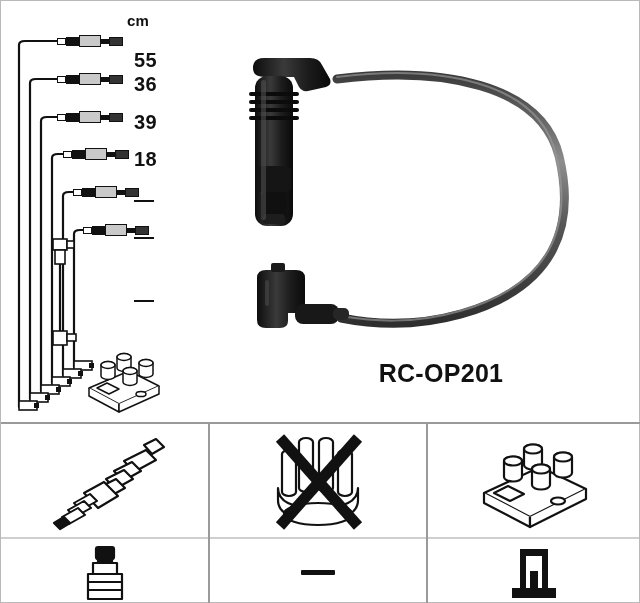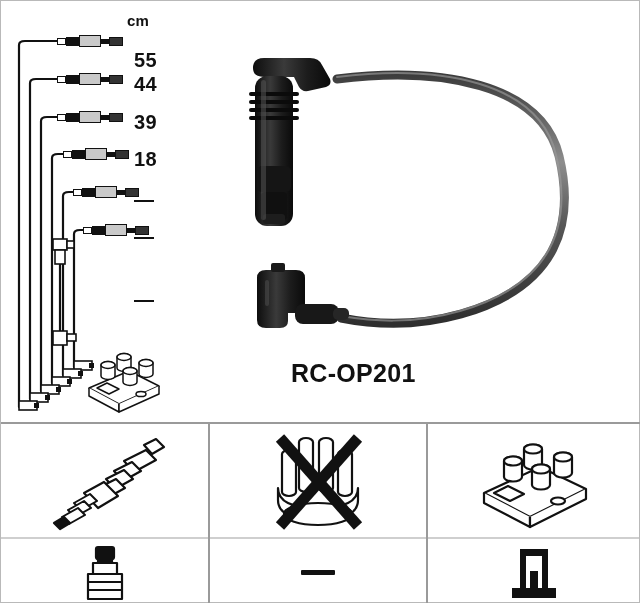--- a/index.html
+++ b/index.html
@@ -112,7 +112,7 @@
     <div class="cm-head">cm</div>
 
     <div class="len" style="top:49px">55</div>
-    <div class="len" style="top:73px">44</div>
+    <div class="len" style="top:73px">36</div>
     <div class="len" style="top:111px">39</div>
     <div class="len" style="top:148px">18</div>
     <div class="len dash" style="top:188px">—</div>

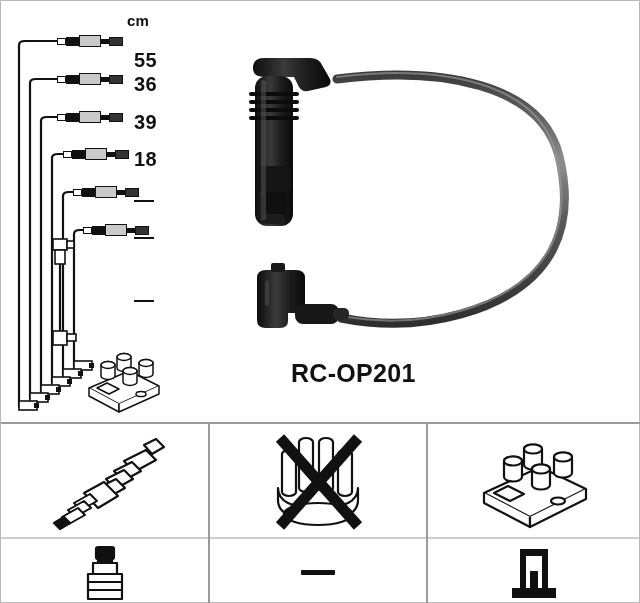--- a/index.html
+++ b/index.html
@@ -65,7 +65,7 @@
 
   
   .label{
-    position:absolute;right:18px;top:358px;width:300px;text-align:left;
+    position:absolute;right:18px;top:358px;width:300px;text-align:center;
   }
   .label .code{
     font-size:25px;font-weight:bold;letter-spacing:.3px;line-height:1.12;

